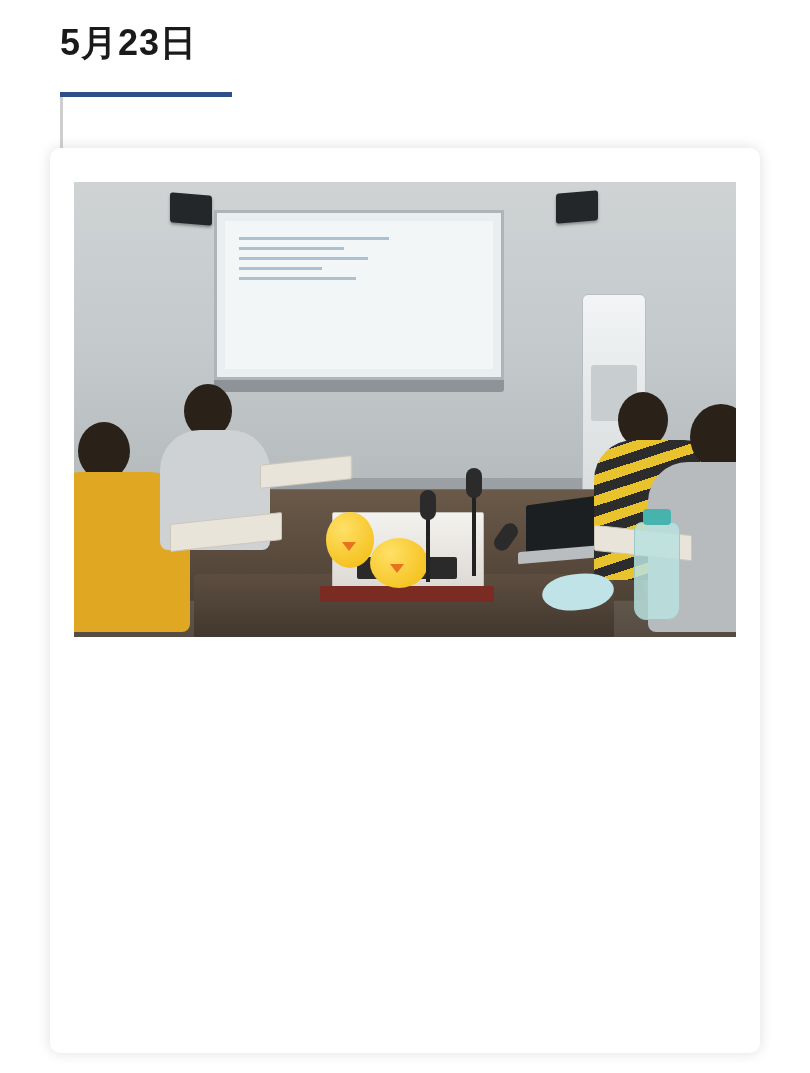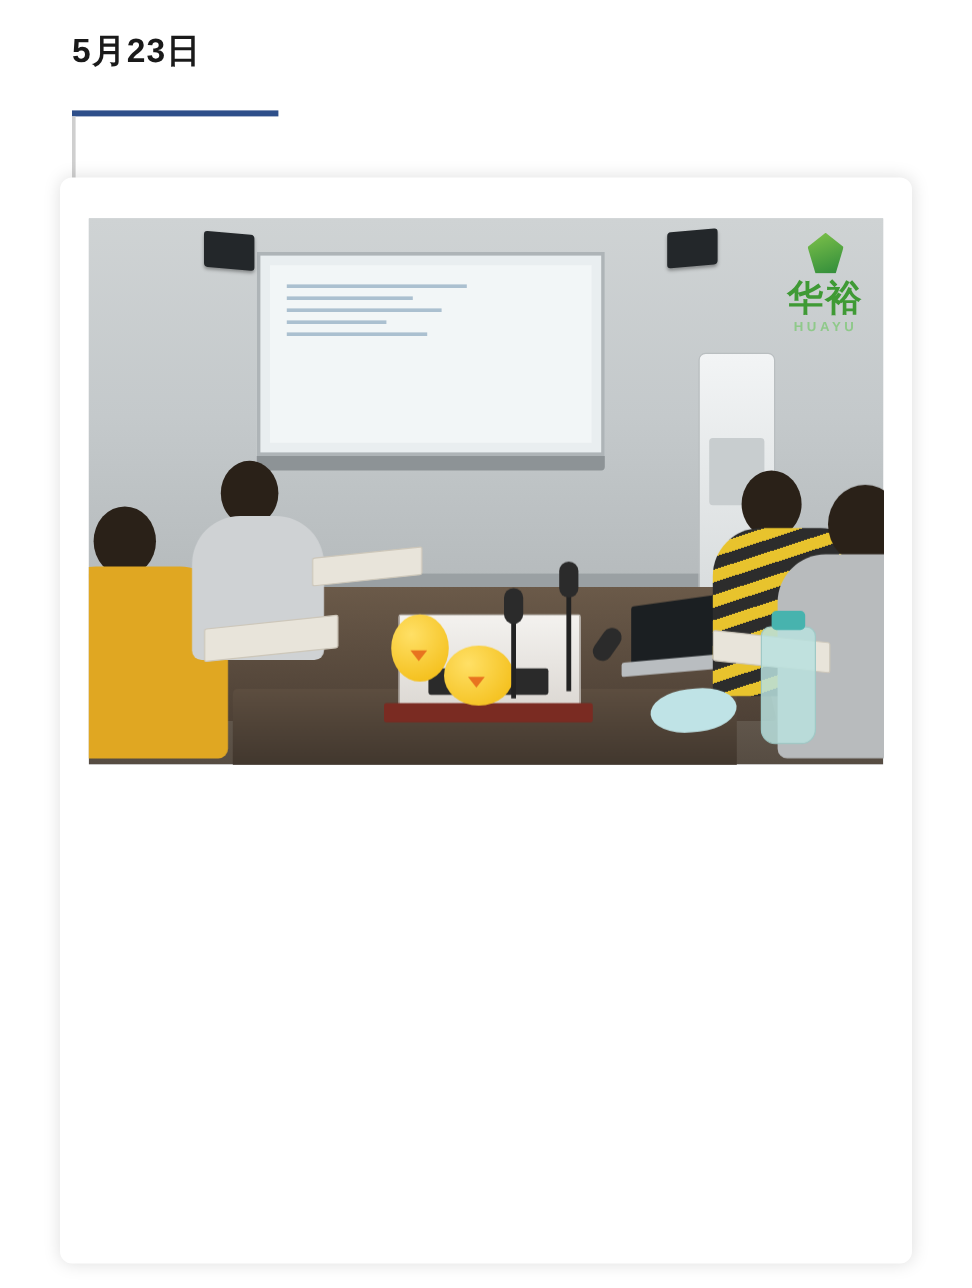--- a/index.html
+++ b/index.html
@@ -28,7 +28,7 @@
     width: 180px;
   }
   .date-title {
-    font-size: 28px;
+    font-size: 36px;
     font-weight: bold;
     color: #1a1a1a;
     letter-spacing: 1px;

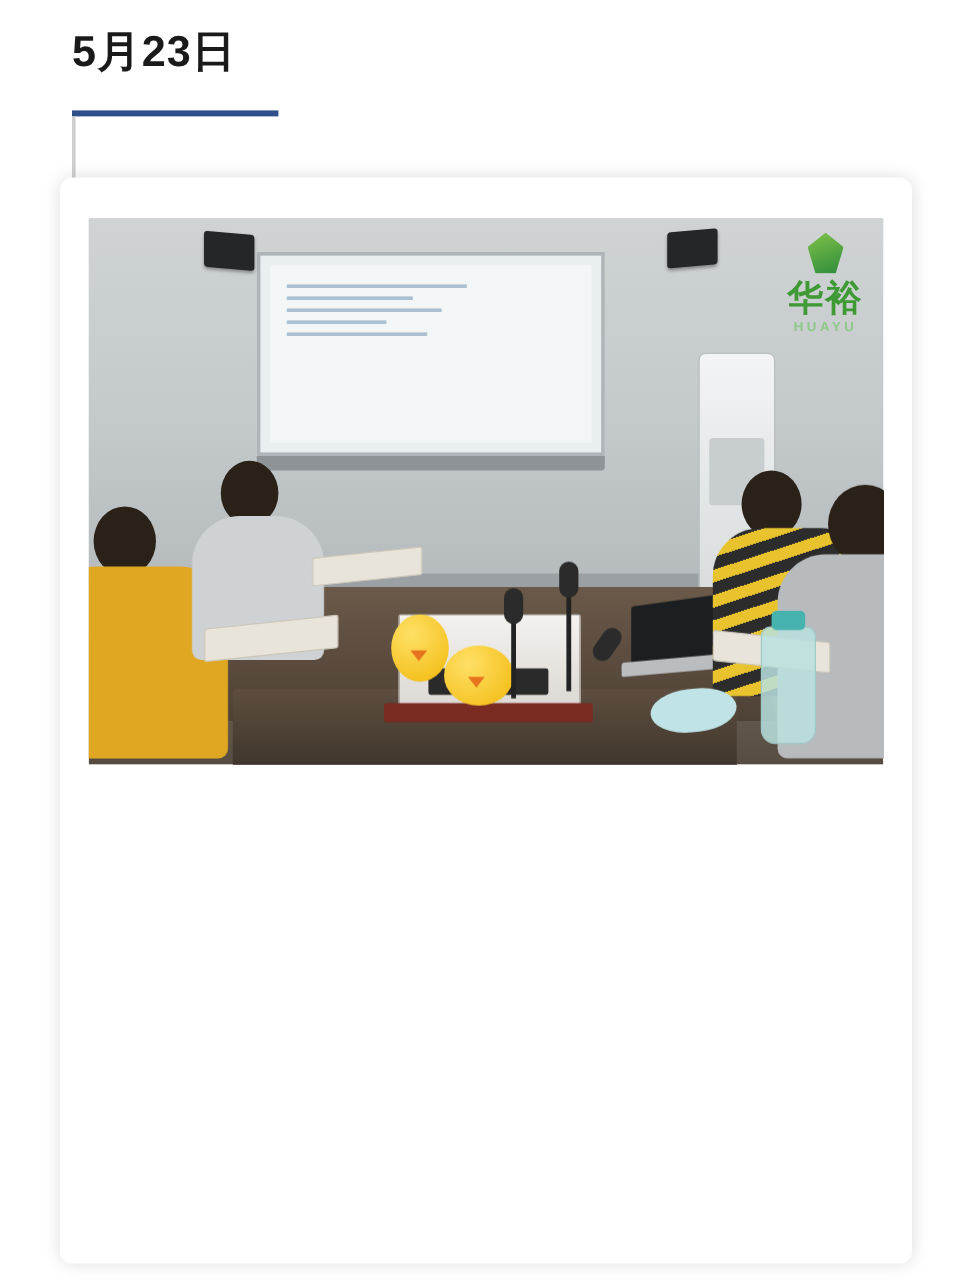--- a/index.html
+++ b/index.html
@@ -278,11 +278,6 @@
 
         <div class="ac"></div>
 
-        <div class="logo">
-          <div class="mark"></div>
-          <div class="cn">华裕</div>
-          <div class="en">HUAYU</div>
-        </div>
 
         <div class="table"></div>
         <div class="table2"></div>

